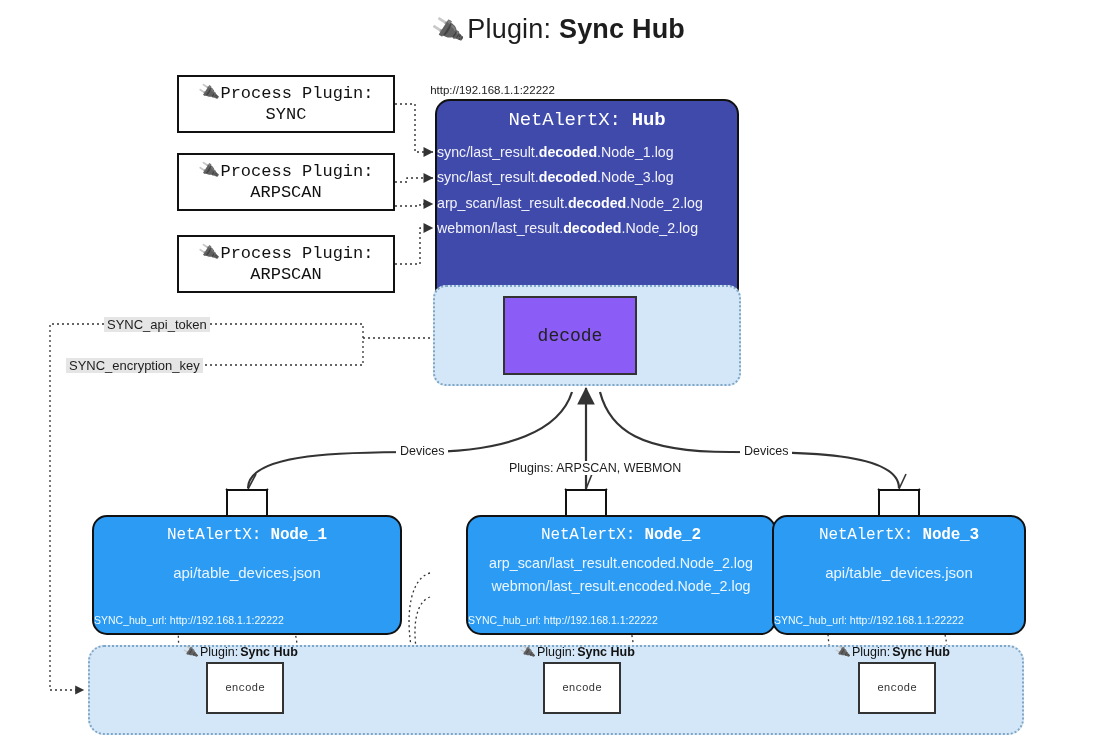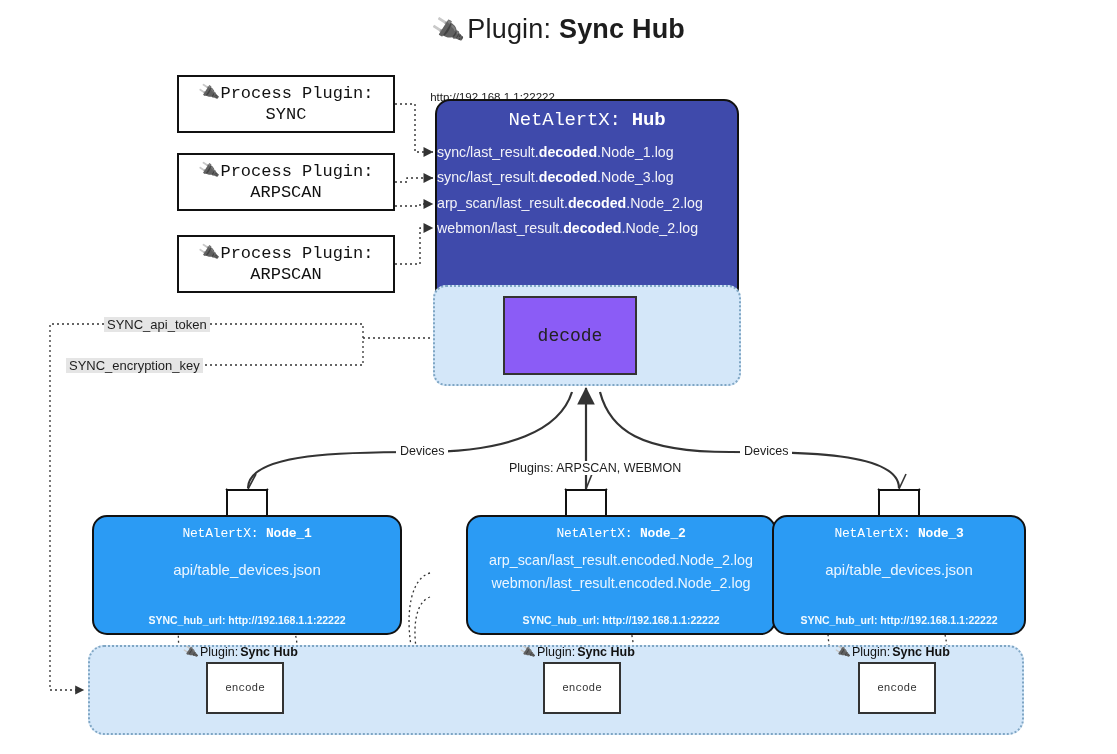--- a/index.html
+++ b/index.html
@@ -22,7 +22,7 @@
   #title .strong{font-weight:700;}
 
   #hub-url{
-    left:0;top:91px;width:985px;text-align:center;
+    left:0;top:84px;width:985px;text-align:center;
     font-size:11.5px;color:#222;
   }
 

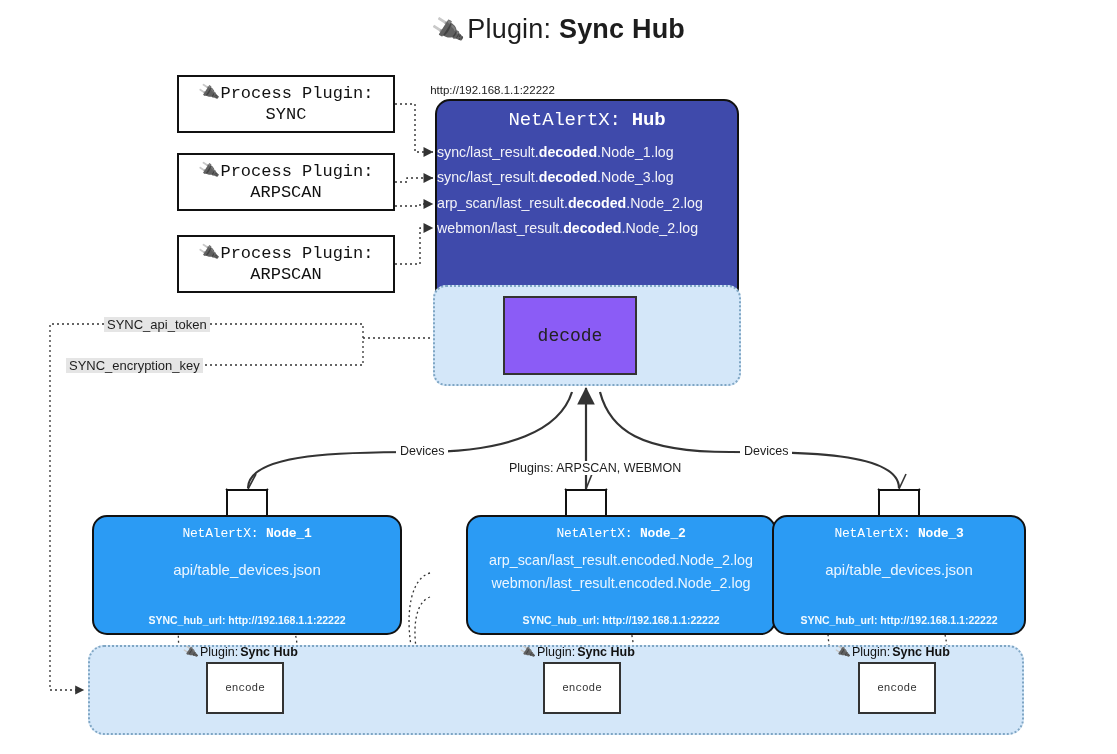--- a/index.html
+++ b/index.html
@@ -86,7 +86,7 @@
     color:#ffffff;padding-top:9px;
   }
   .nodebox .n-title{
-    text-align:center;font-family:"Liberation Mono", monospace;font-size:13px;
+    text-align:center;font-family:"Liberation Mono", monospace;font-size:16px;
     letter-spacing:-.2px;
   }
   .nodebox .n-title b{font-weight:700;}

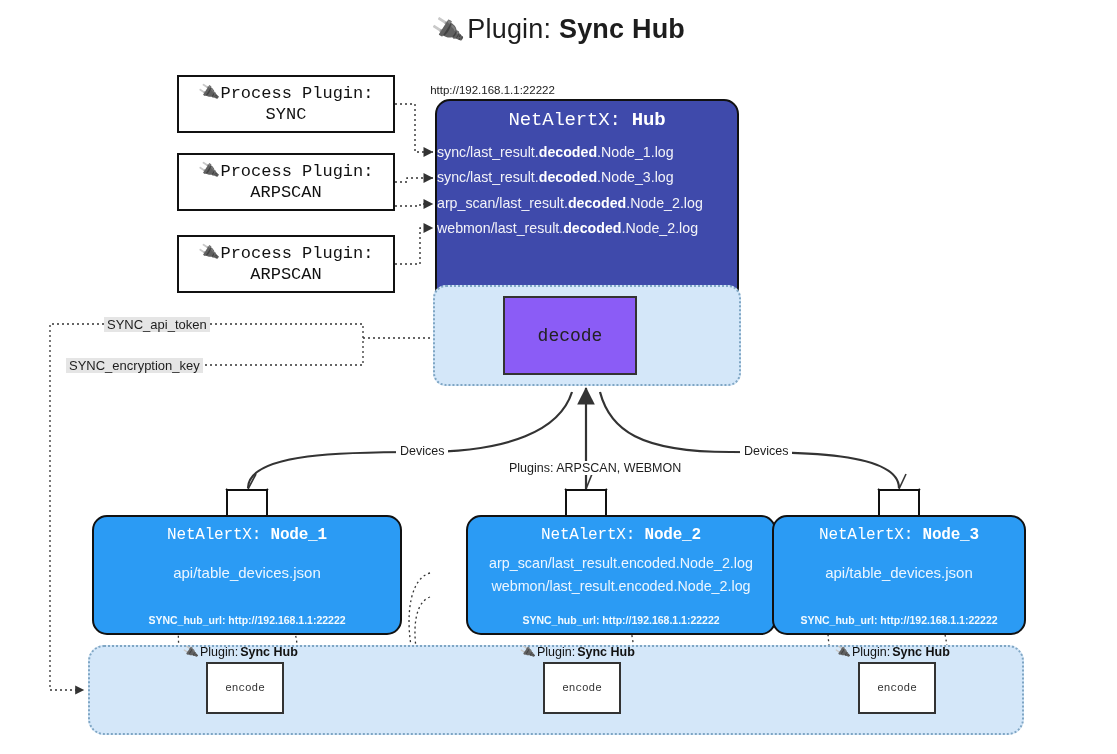--- a/index.html
+++ b/index.html
@@ -94,8 +94,8 @@
     text-align:center;font-size:15px;color:#ecf6ff;line-height:1.62;
   }
   .nodebox .n-url{
-    position:absolute;left:0;bottom:7px;width:100%;text-align:center;
-    font-size:10.5px;color:#f2faff;font-weight:bold;
+    position:absolute;left:0;bottom:7px;width:100%;
+    font-size:10.5px;color:#f2faff;
   }
   #node1{left:92px;top:515px;width:310px;height:120px;}
   #node2{left:432px;top:515px;width:310px;height:120px;margin-left:34px;}

